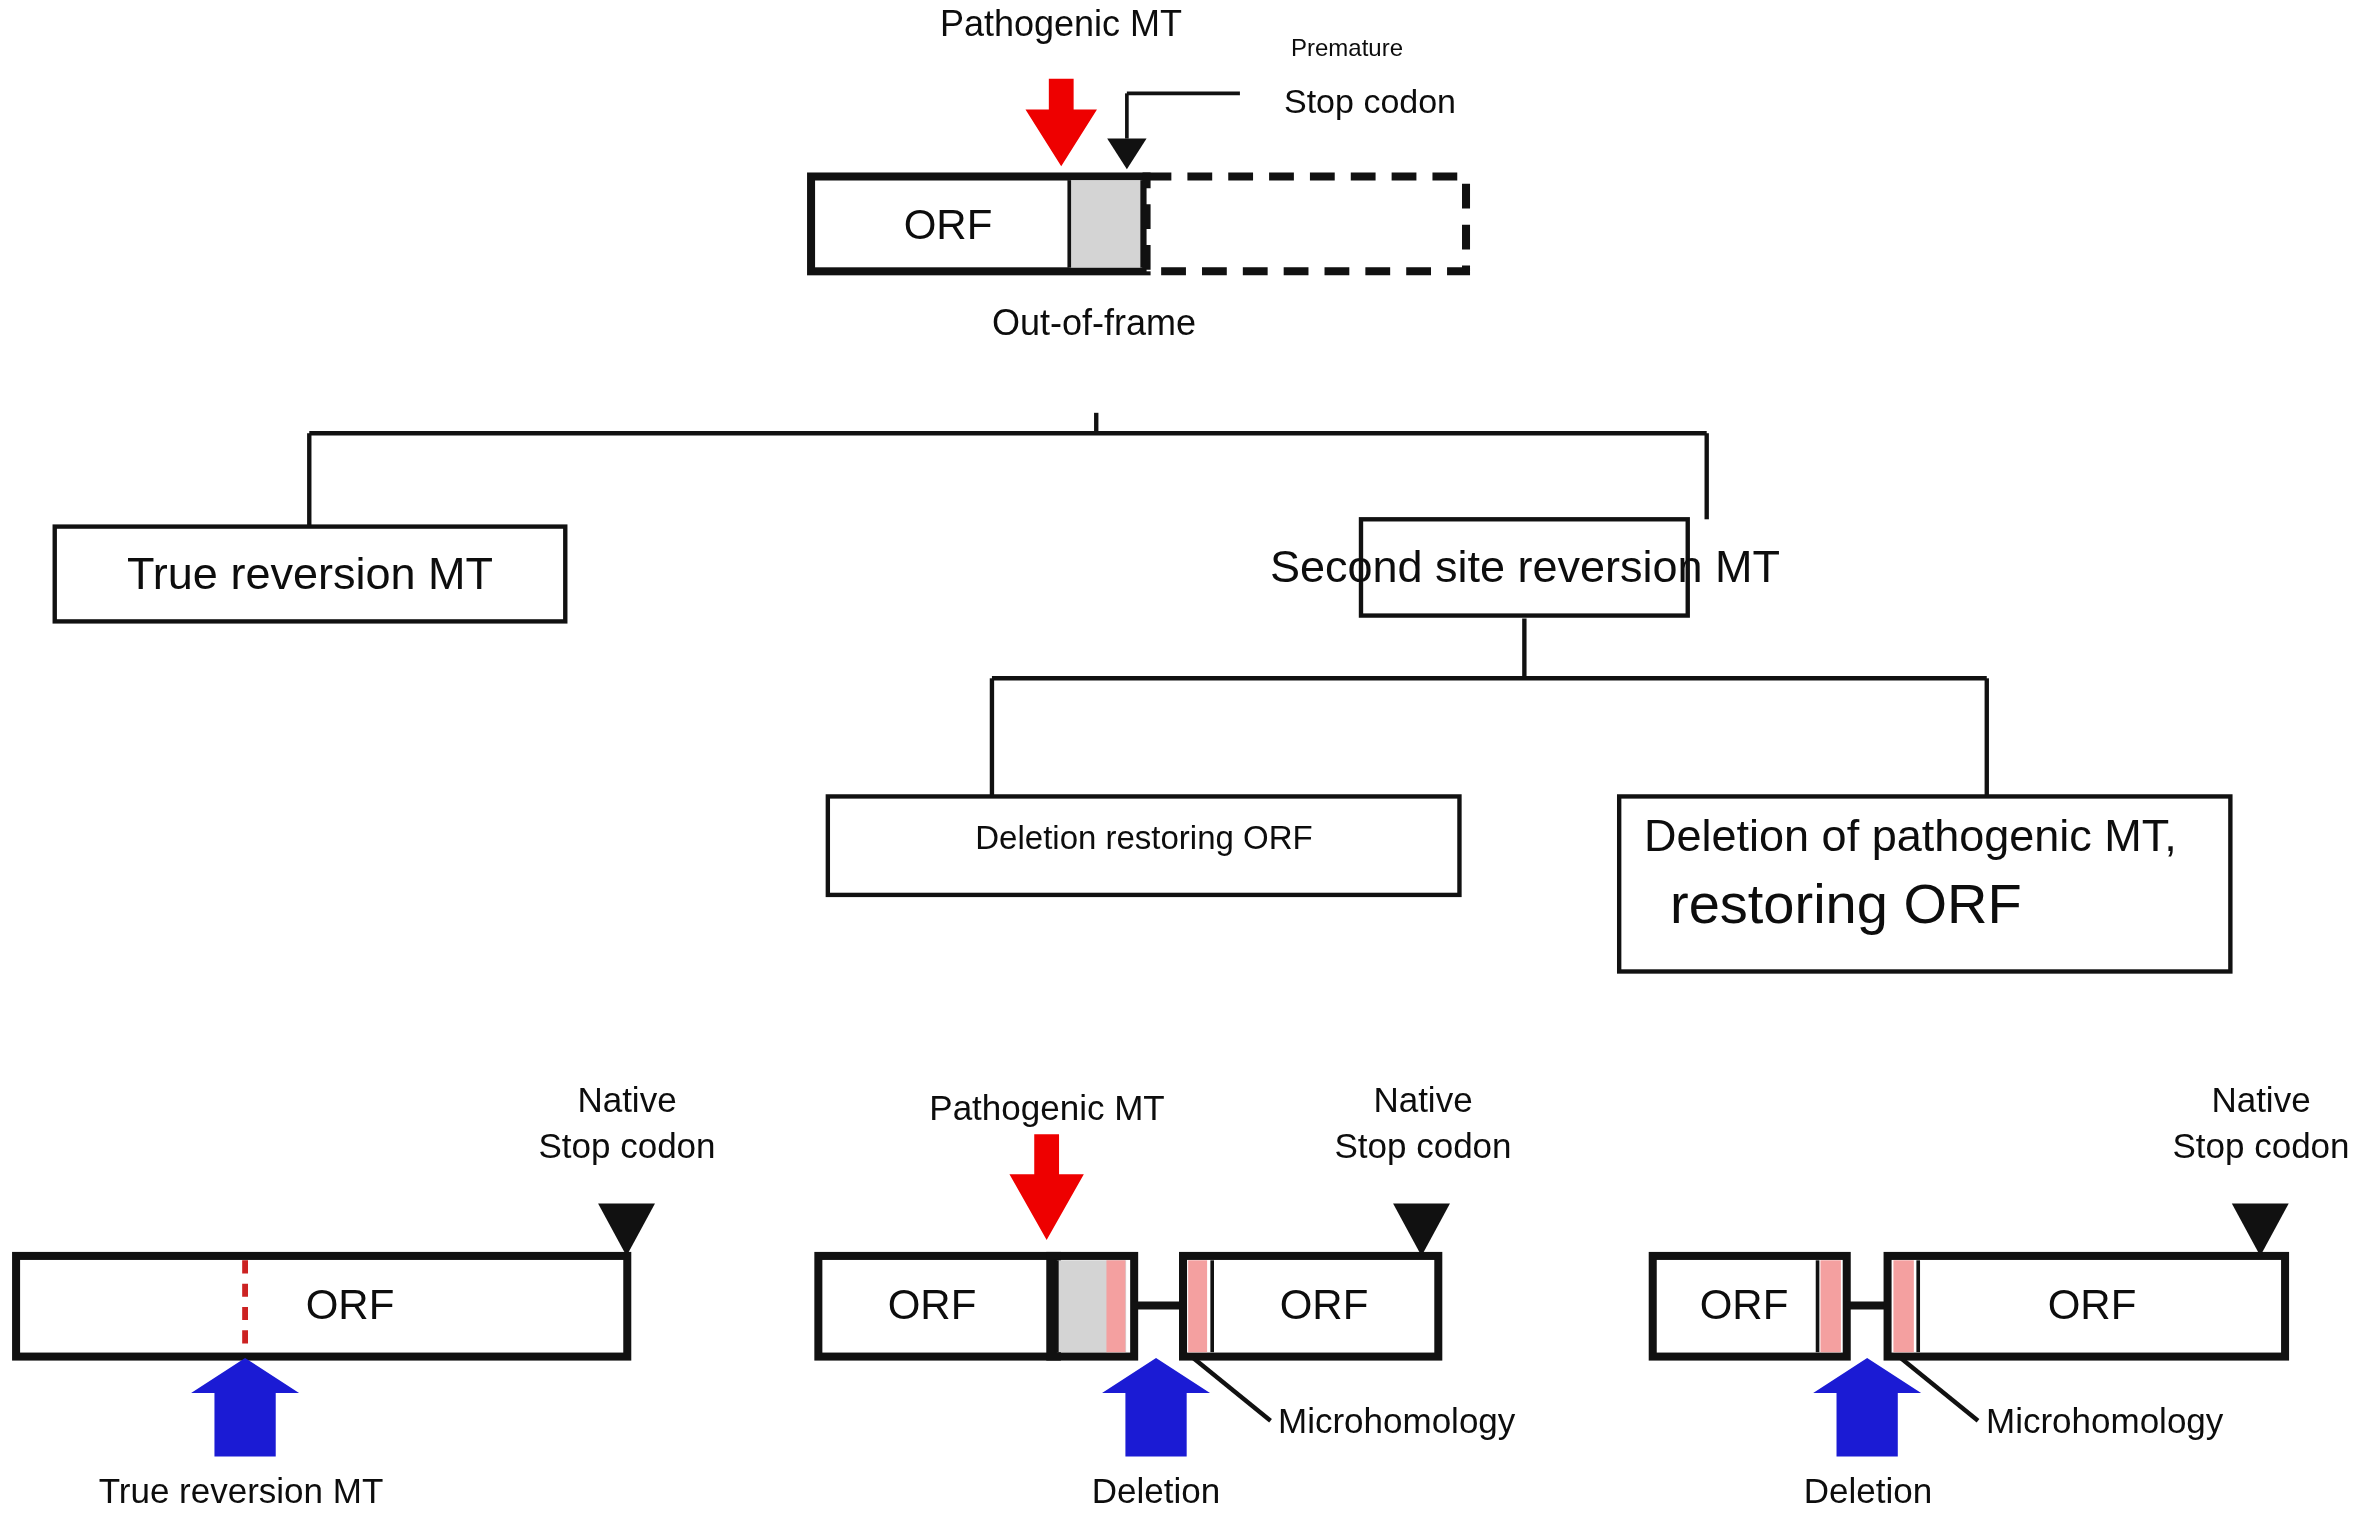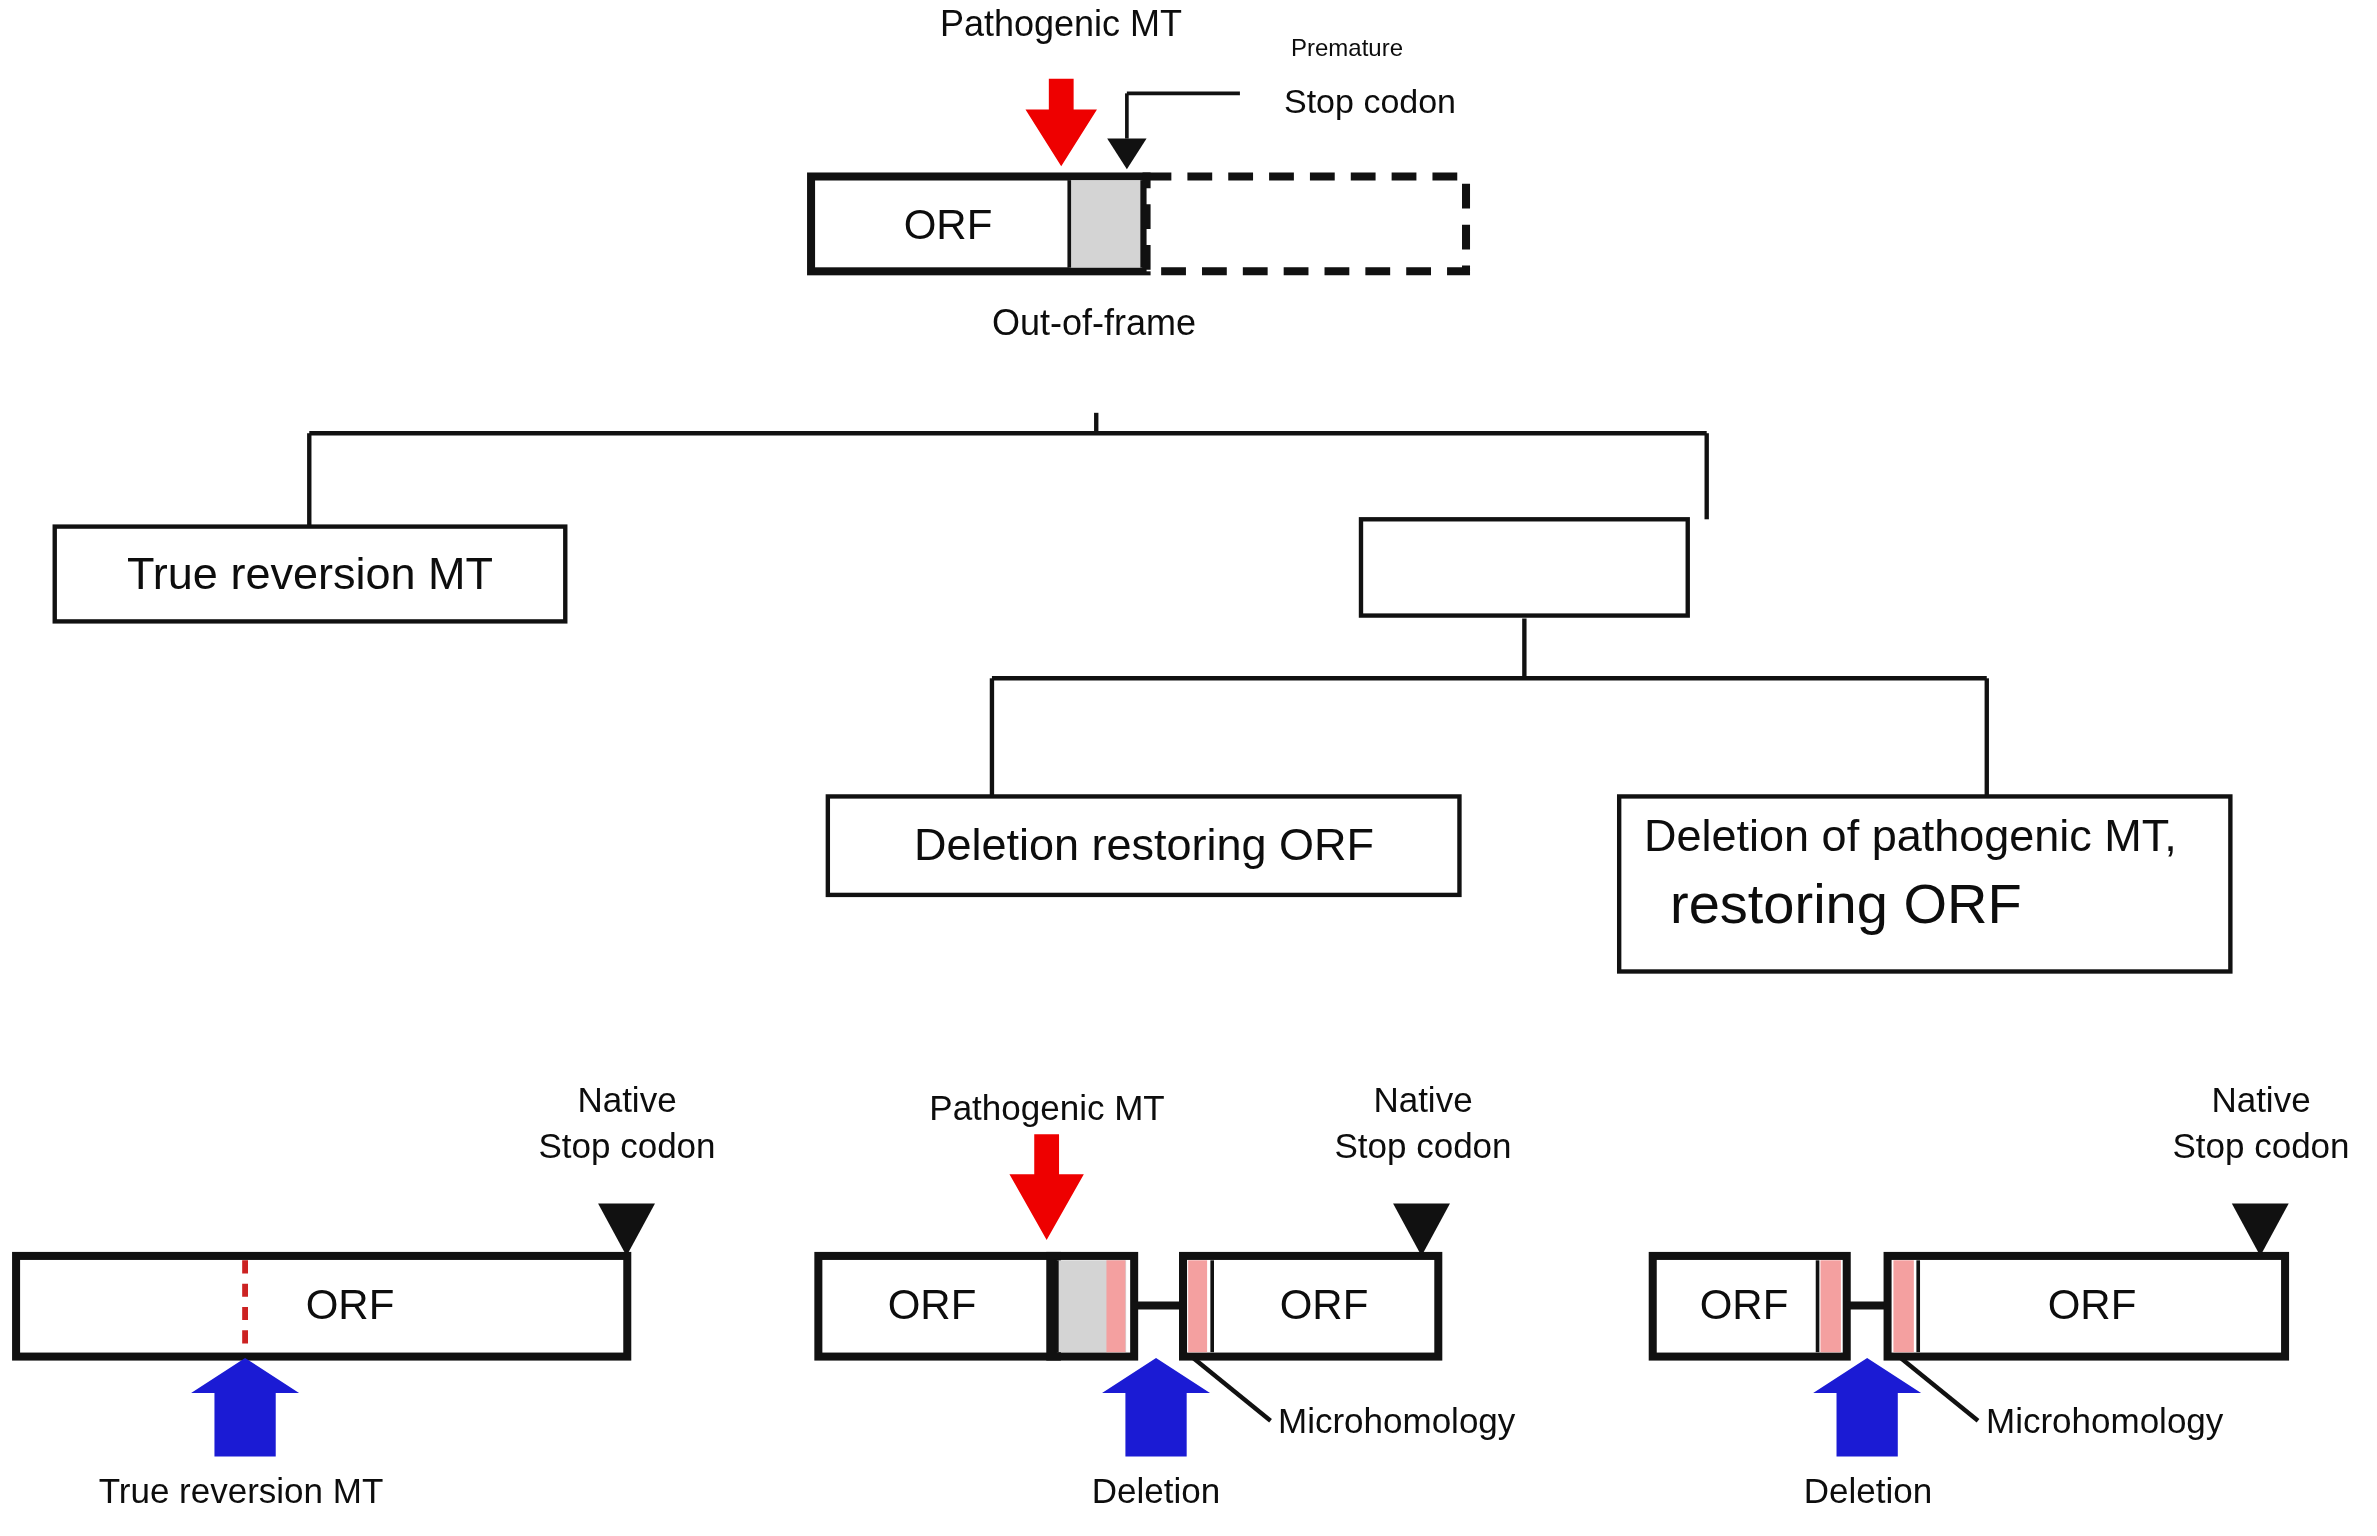--- a/index.html
+++ b/index.html
@@ -122,6 +122,7 @@
   <div class="lbl c" style="left:1094px;top:303px;font-size:36px;text-align:center;">Out-of-frame</div>
 
   <div class="lbl c" style="left:310px;top:549px;font-size:45px;">True reversion MT</div>
+  <div class="lbl c" style="left:1525px;top:542px;font-size:45px;">Second site reversion MT</div>
   <div class="lbl c" style="left:1144px;top:820px;font-size:45px;">Deletion restoring ORF</div>
   <div class="lbl" style="left:1644px;top:811px;font-size:45px;">Deletion of pathogenic MT,</div>
   <div class="lbl" style="left:1644px;top:873px;font-size:56px;margin-left:26px;">restoring ORF</div>

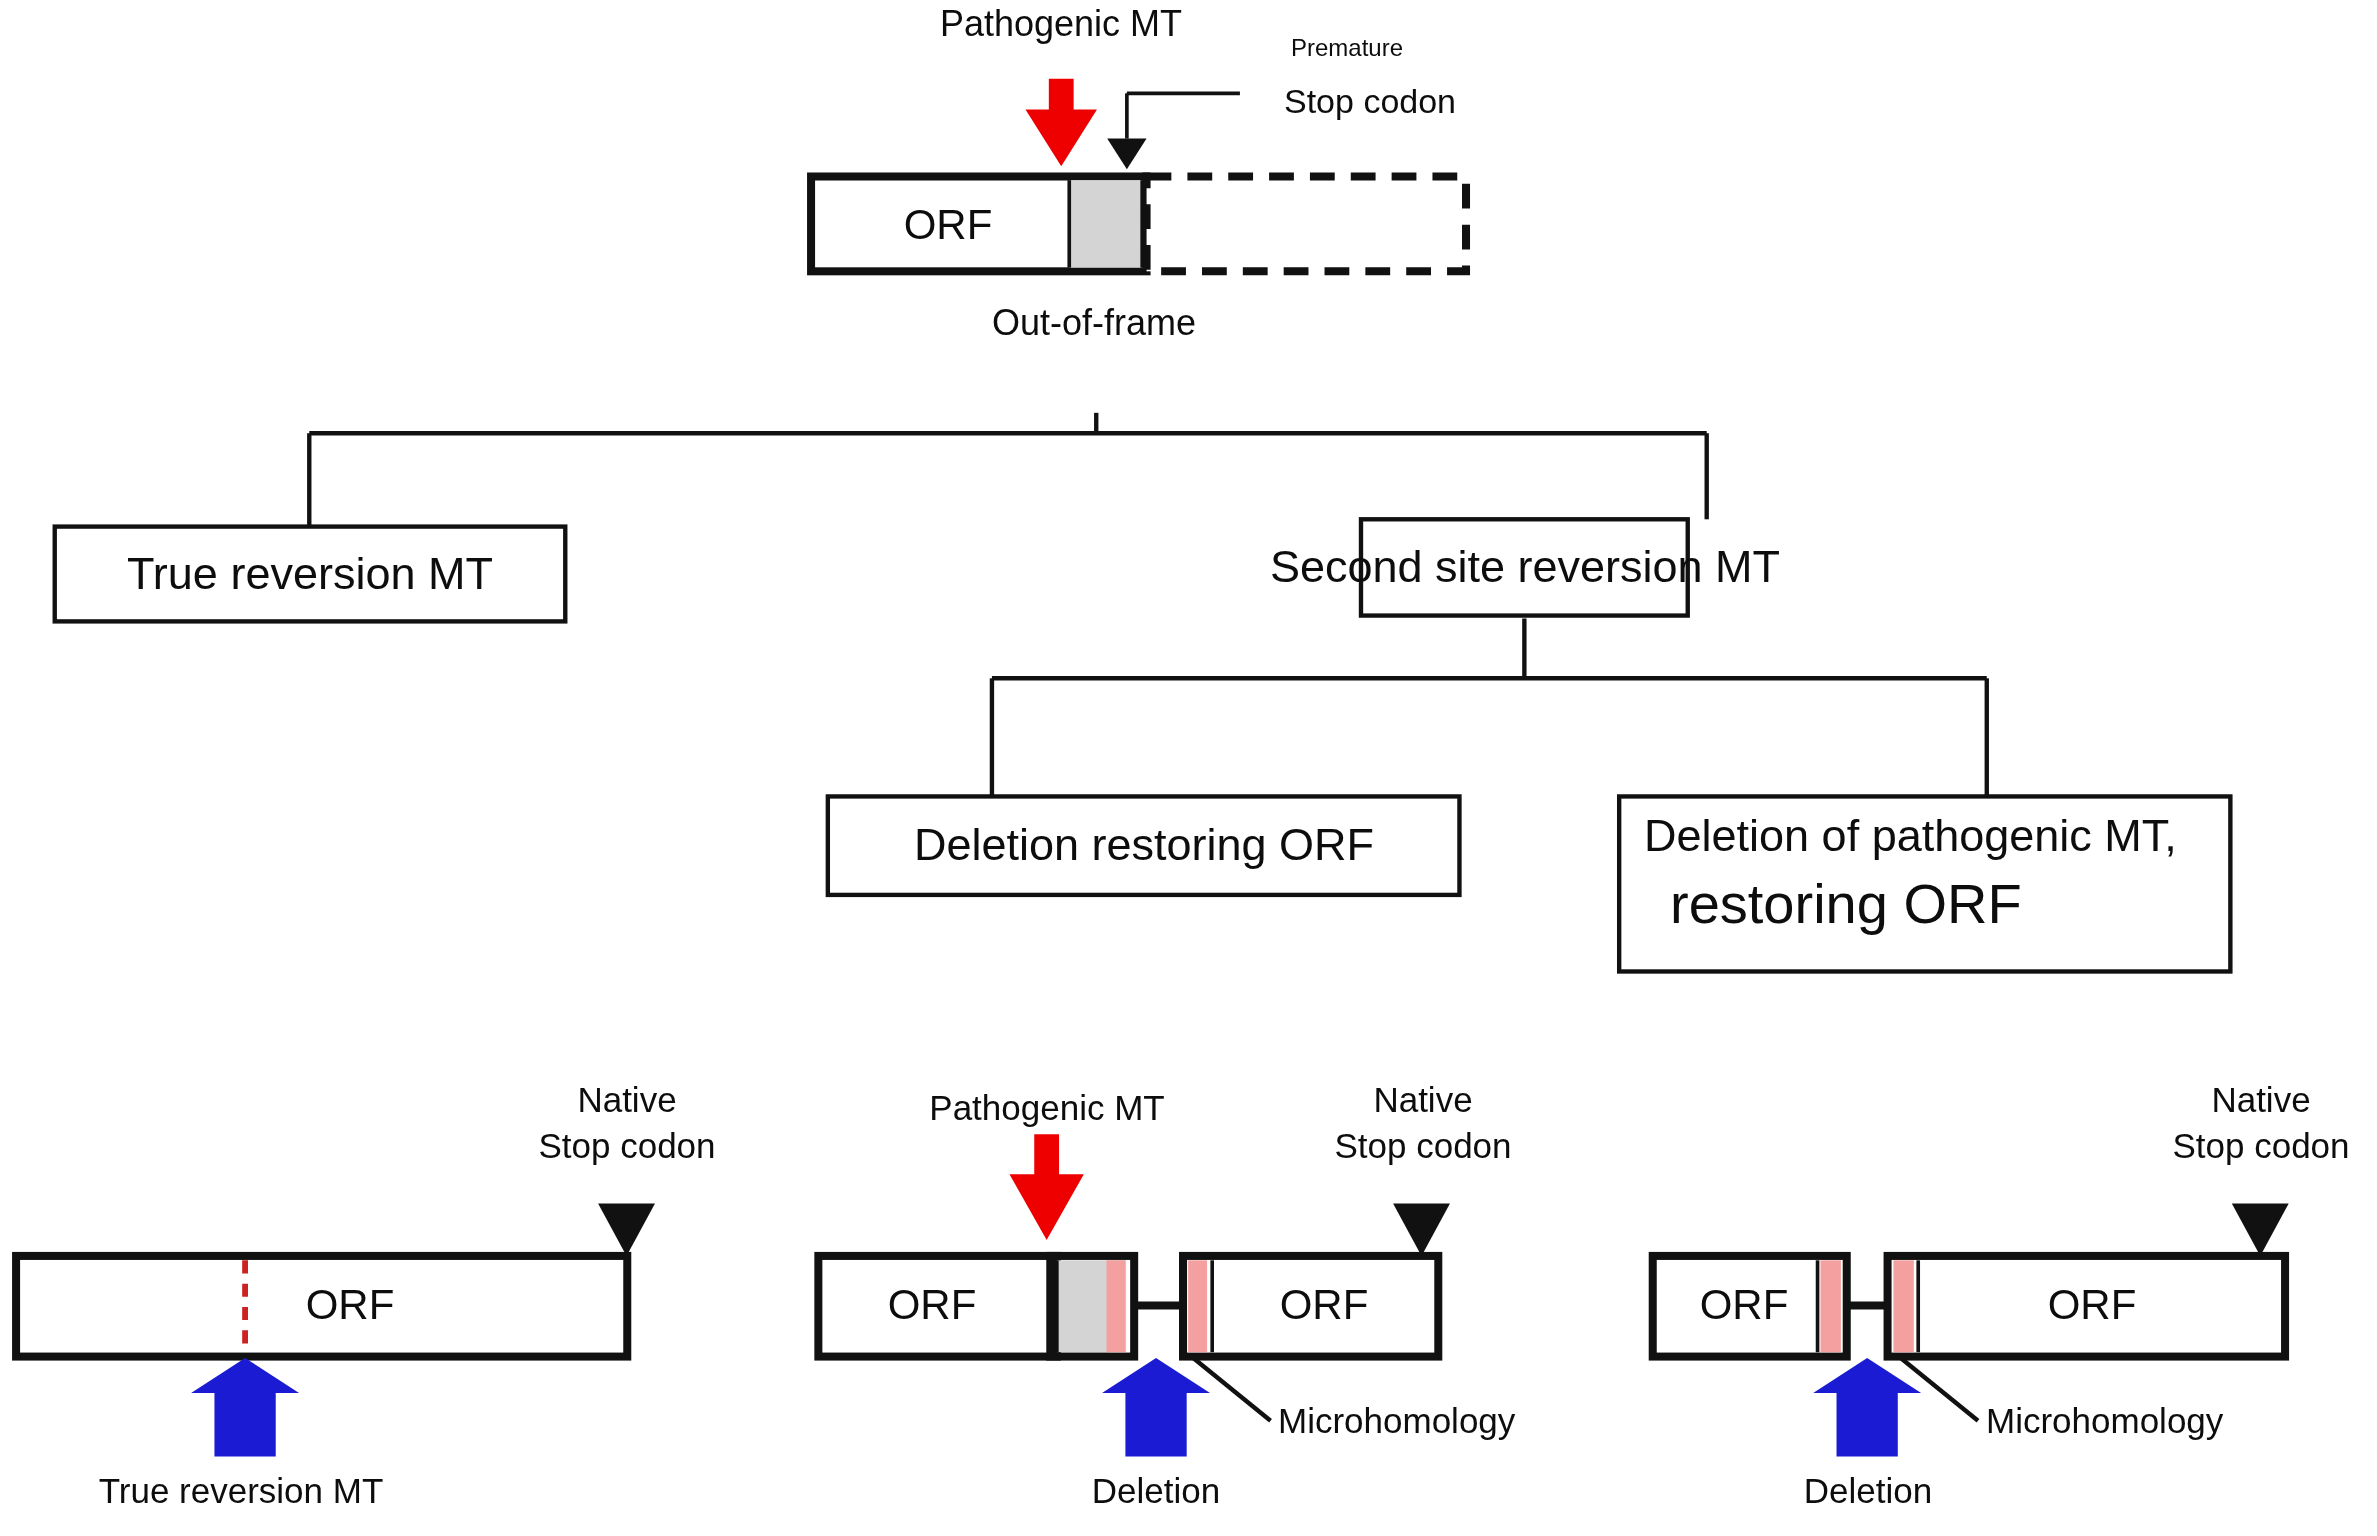--- a/index.html
+++ b/index.html
@@ -123,7 +123,7 @@
 
   <div class="lbl c" style="left:310px;top:549px;font-size:45px;">True reversion MT</div>
   <div class="lbl c" style="left:1525px;top:542px;font-size:45px;">Second site reversion MT</div>
-  <div class="lbl c" style="left:1144px;top:820px;font-size:45px;">Deletion restoring ORF</div>
+  <div class="lbl c" style="left:1144px;top:820px;font-size:33px;">Deletion restoring ORF</div>
   <div class="lbl" style="left:1644px;top:811px;font-size:45px;">Deletion of pathogenic MT,</div>
   <div class="lbl" style="left:1644px;top:873px;font-size:56px;margin-left:26px;">restoring ORF</div>
 

